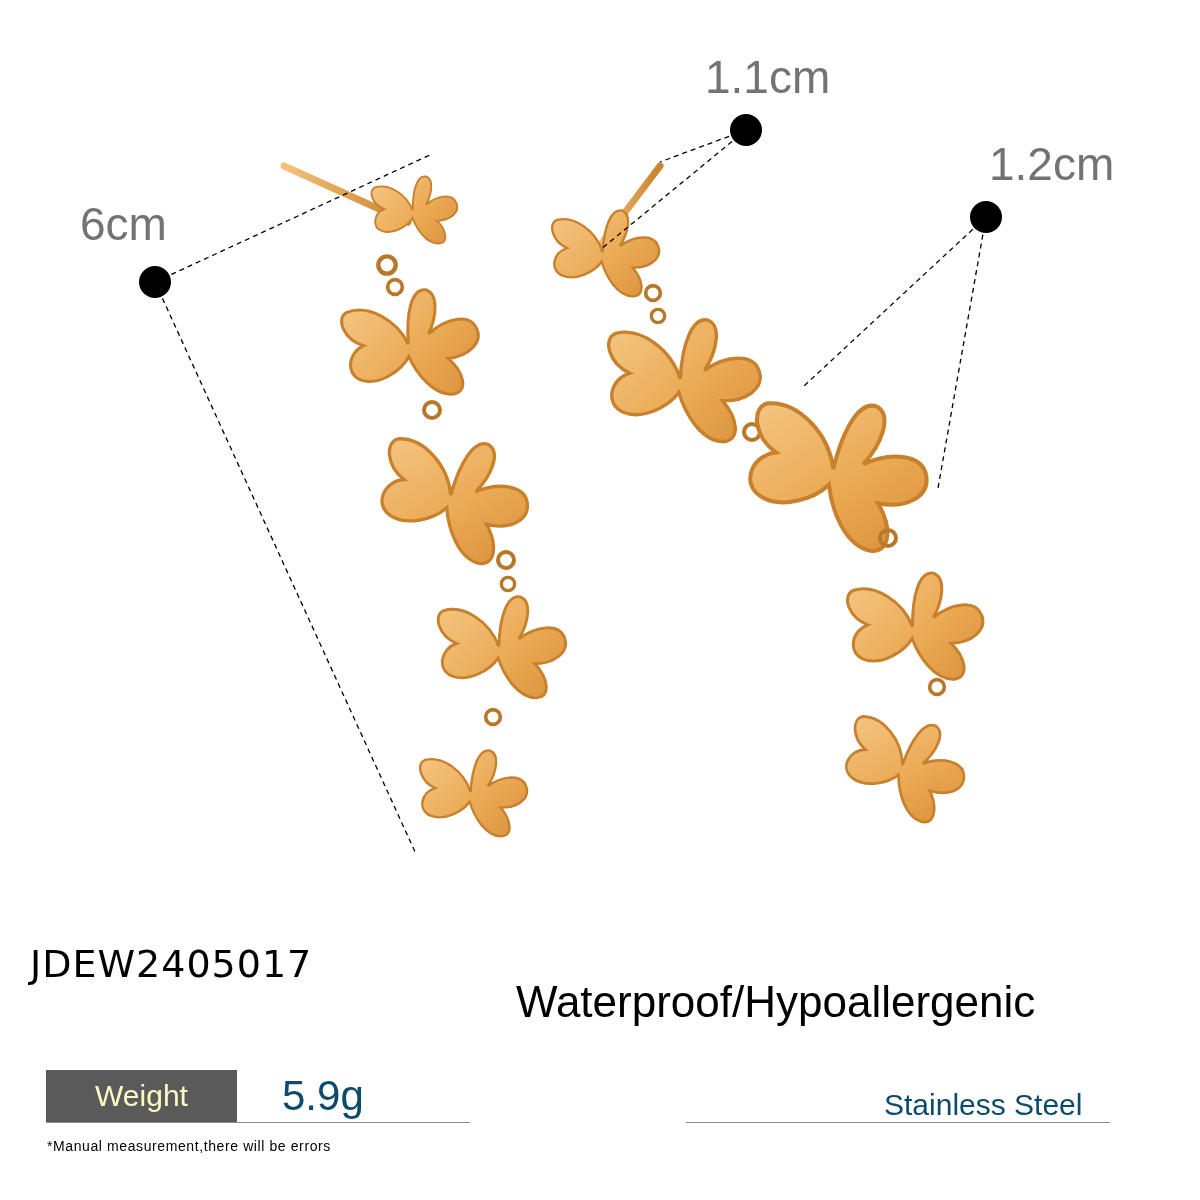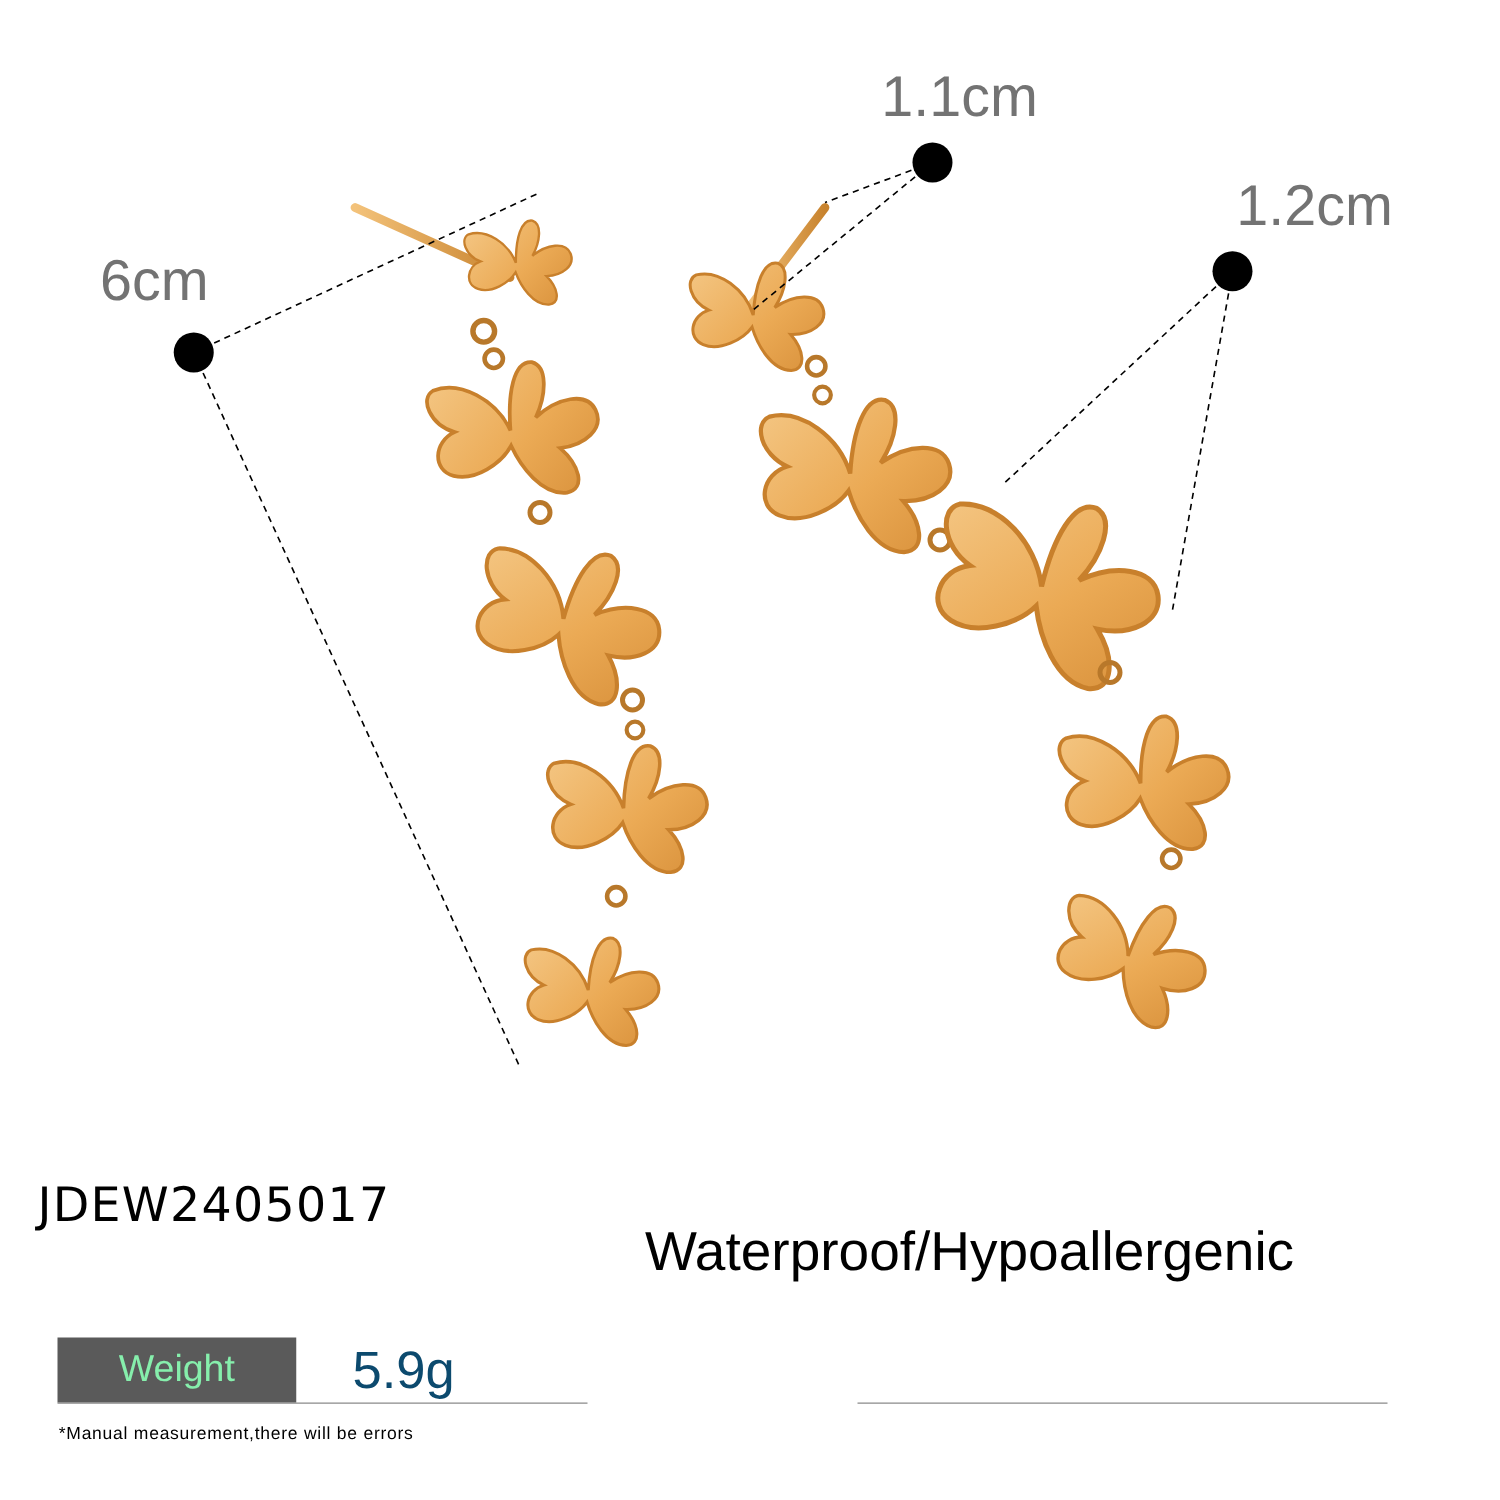--- a/index.html
+++ b/index.html
@@ -11,7 +11,7 @@
     .sku { left: 30px; top: 945px; font-family: "DejaVu Sans", sans-serif; font-size: 38px; letter-spacing: 1px; line-height: 1; }
     .feature { left: 516px; top: 980px; font-size: 44px; line-height: 1; }
     .spec-row { position: absolute; height: 52px; border-bottom: 1.5px solid #8a8a8a; }
-    .spec-key { position: absolute; left: 0; top: 0; height: 52px; background: #5a5a5a; color: #86efac;
+    .spec-key { position: absolute; left: 0; top: 0; height: 52px; background: #5a5a5a; color: #fef9c3;
                 font-size: 30px; display: flex; align-items: center; justify-content: center; }
     .spec-val { position: absolute; top: 0; height: 52px; display: flex; align-items: center; color: #0c4a6e; }
     .note { left: 47px; top: 1138px; font-size: 14px; letter-spacing: 0.6px; }

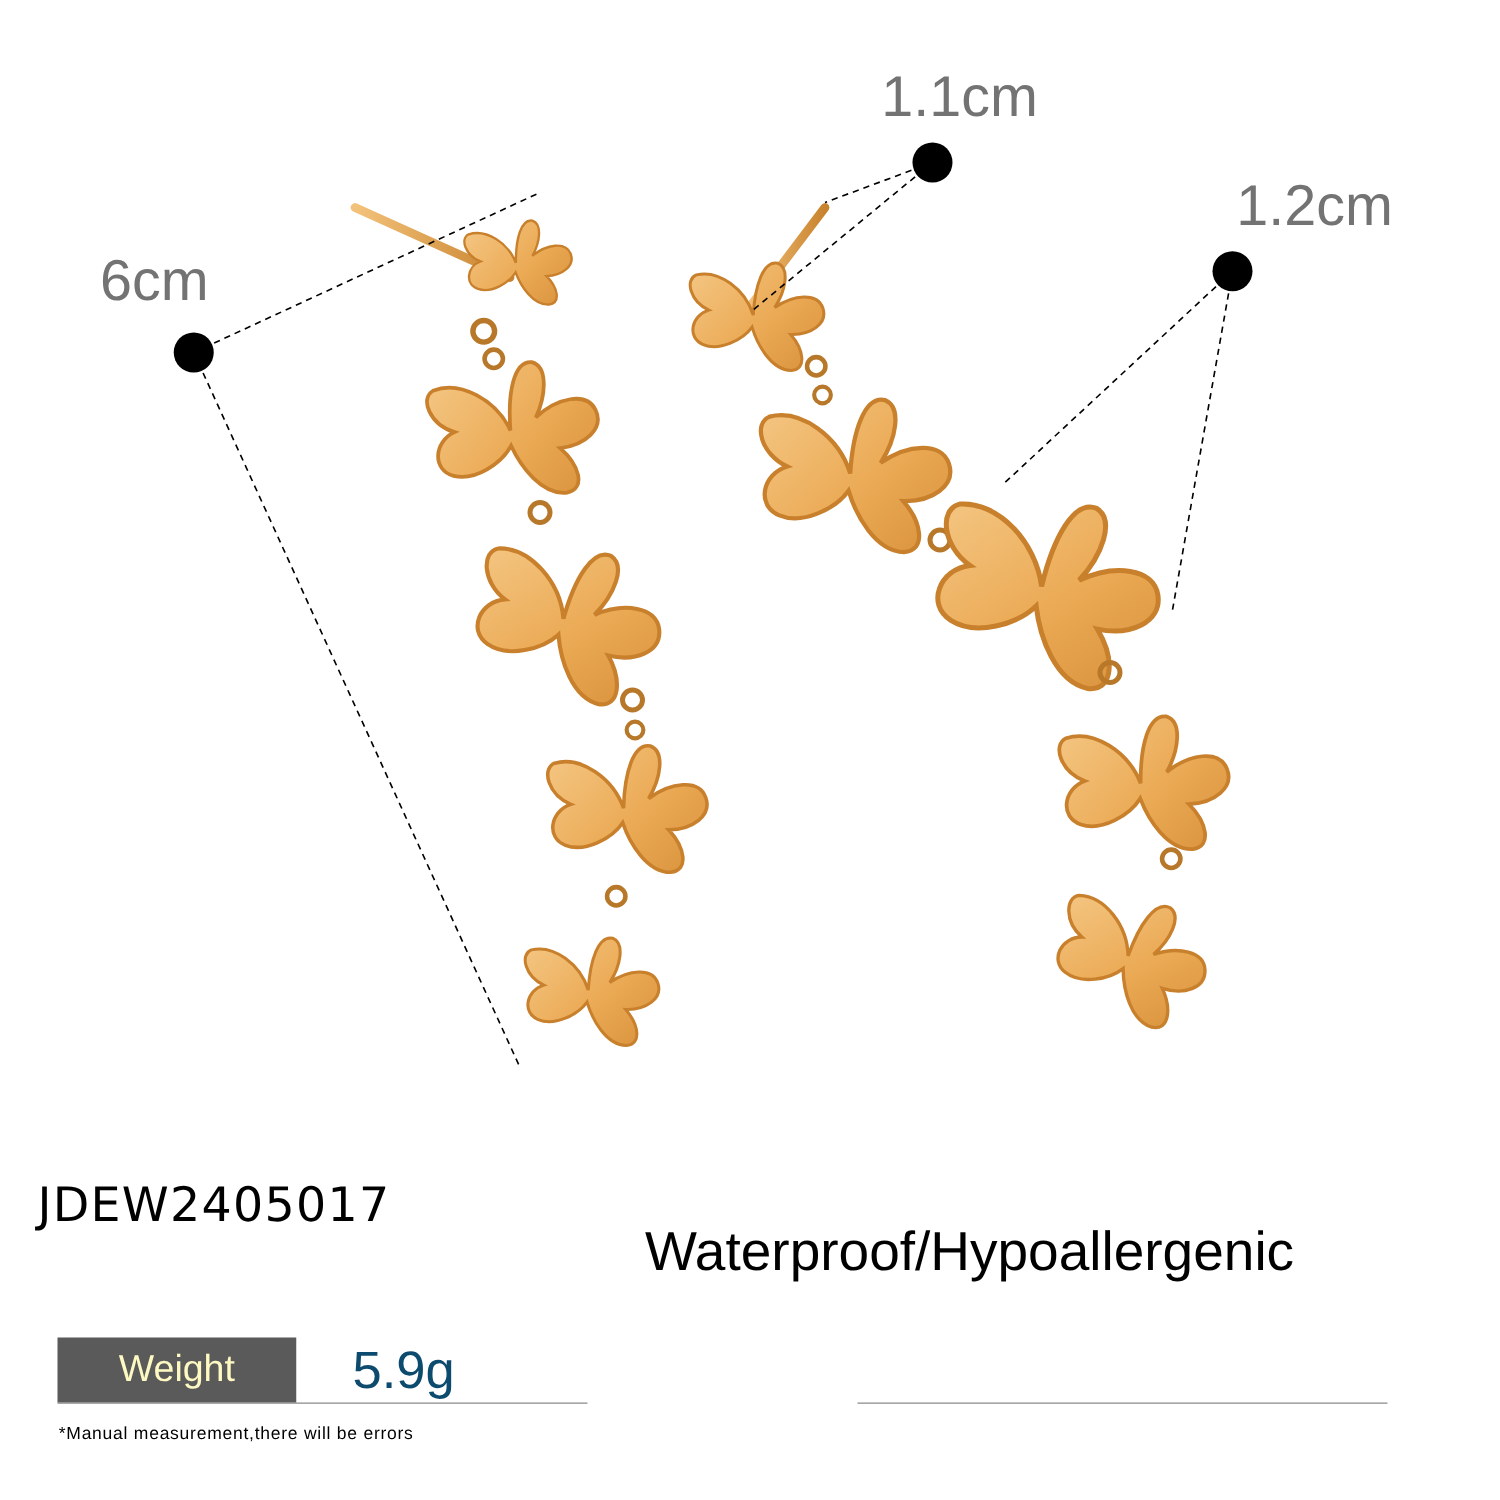--- a/index.html
+++ b/index.html
@@ -124,6 +124,7 @@
 </div>
 
 <div class="spec-row" style="left:686px; top:1070px; width:424px;">
+  <div class="spec-val" style="left:198px; font-size:30px; top:9px;">Stainless Steel</div>
 </div>
 
 <div class="abs note">*Manual measurement,there will be errors</div>

